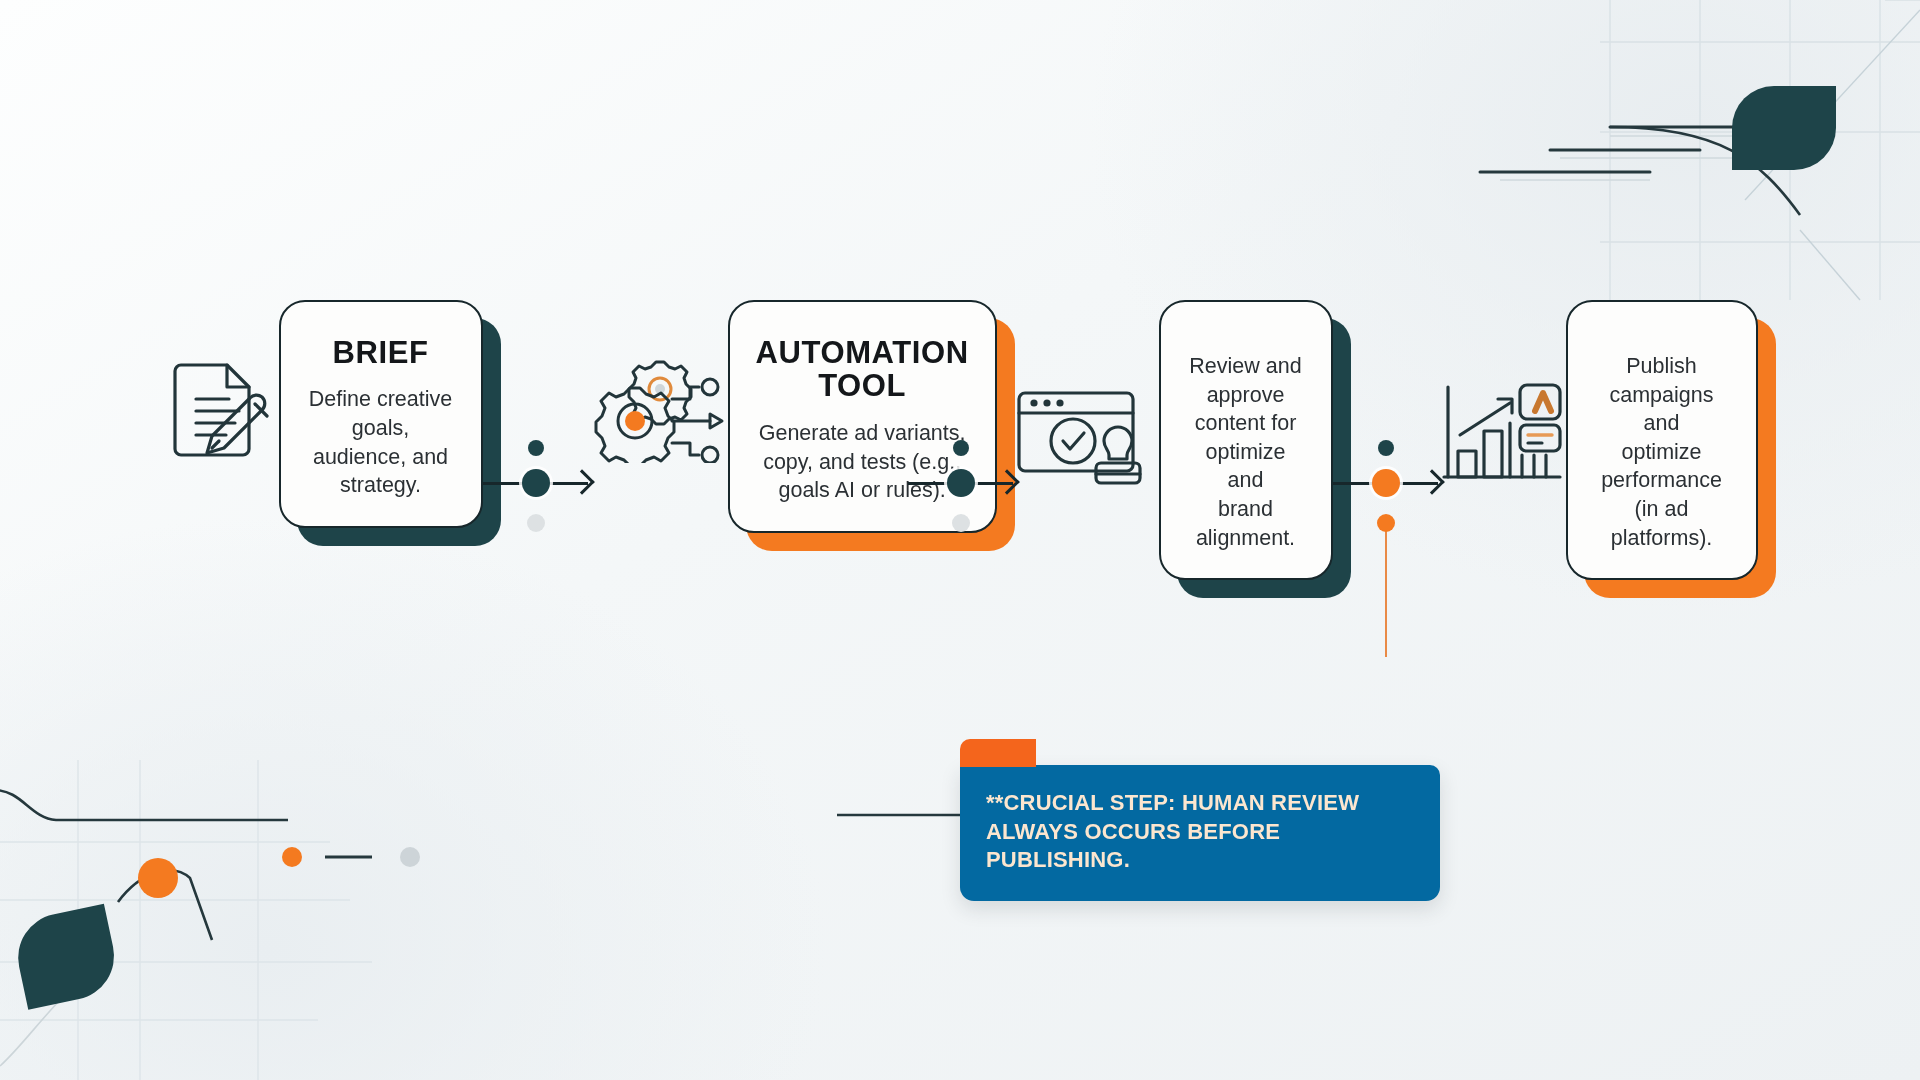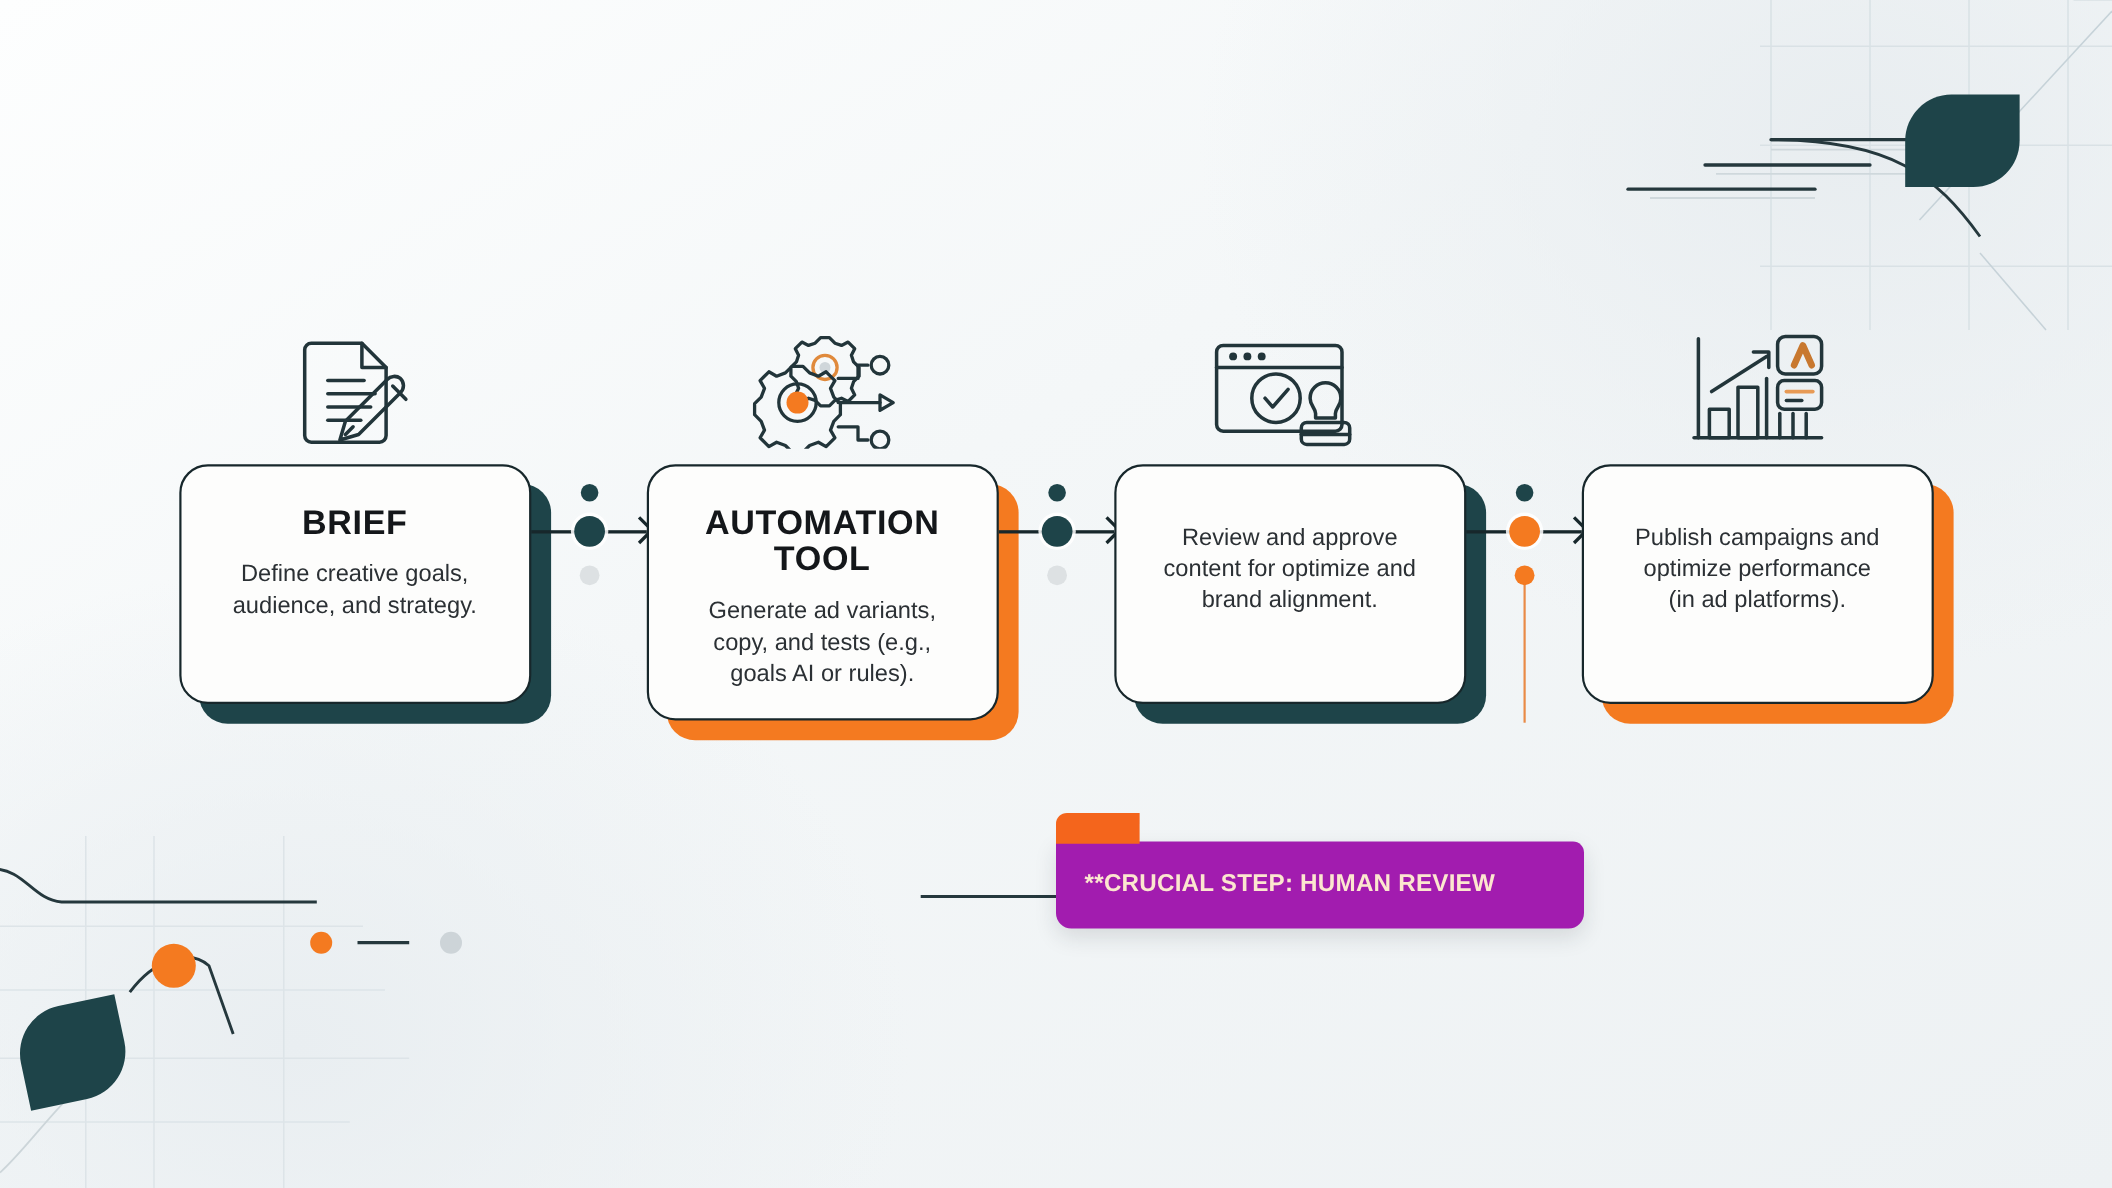--- a/index.html
+++ b/index.html
@@ -33,7 +33,7 @@
     position: relative;
     width: 320px;
     display: flex;
-    flex-direction: column;
+    flex-direction: row;
     align-items: center;
   }
   .step-icon {

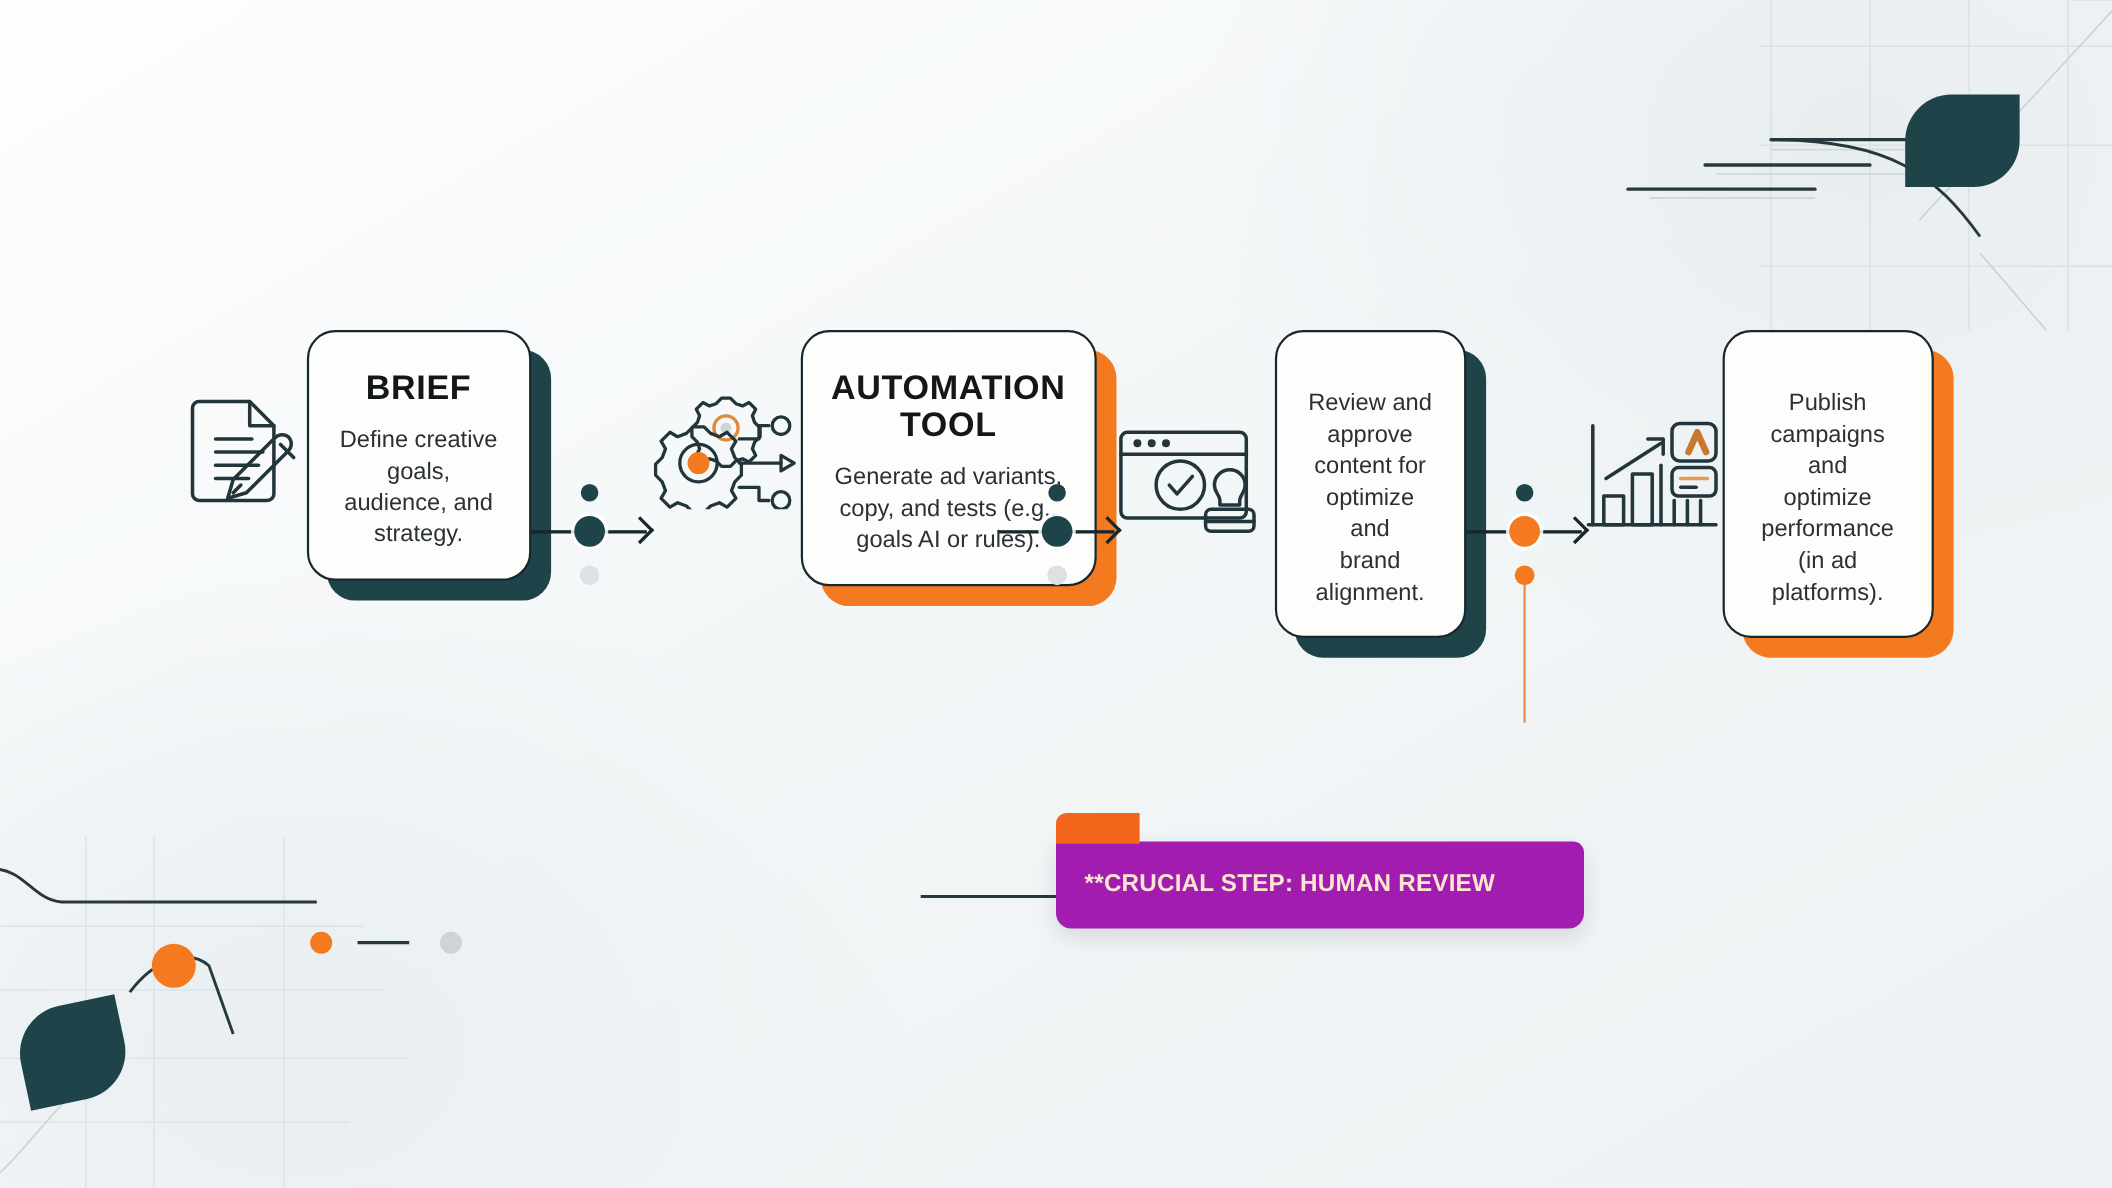--- a/index.html
+++ b/index.html
@@ -123,7 +123,7 @@
     position: absolute;
     left: 960px; top: 765px;
     width: 480px;
-    background: #a21caf;
+    background: #0369a1;
     color: #fce6cf;
     border-radius: 0 10px 14px 14px;
     padding: 24px 26px 26px 26px;

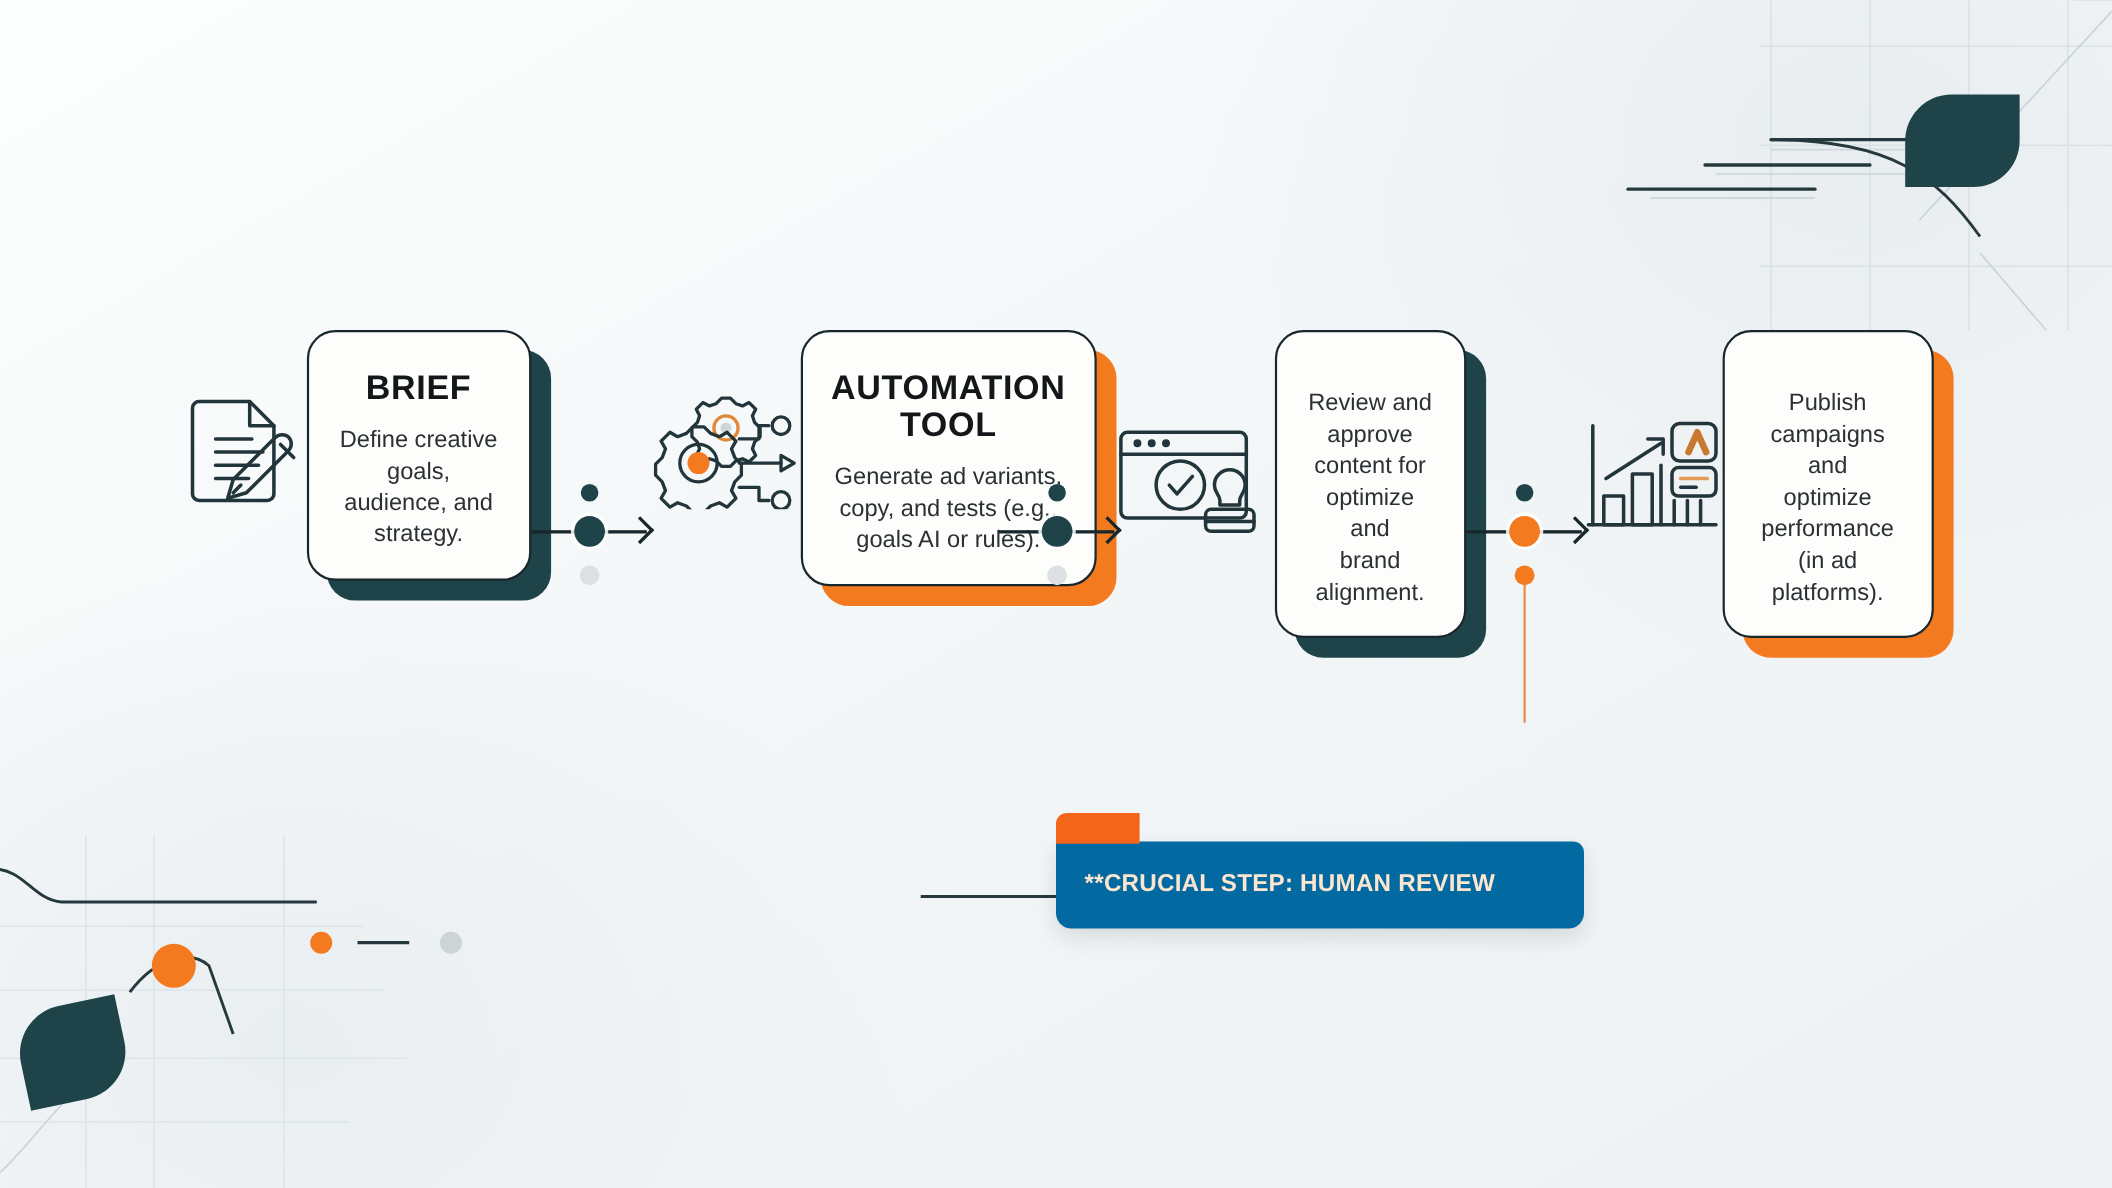--- a/index.html
+++ b/index.html
@@ -347,6 +347,7 @@
 <div class="callout">
   <div class="callout-tab"></div>
   <div class="callout-line">**CRUCIAL STEP: HUMAN REVIEW</div>
+  <div class="callout-line">ALWAYS OCCURS BEFORE PUBLISHING.</div>
 </div>
 
 </body></html>

